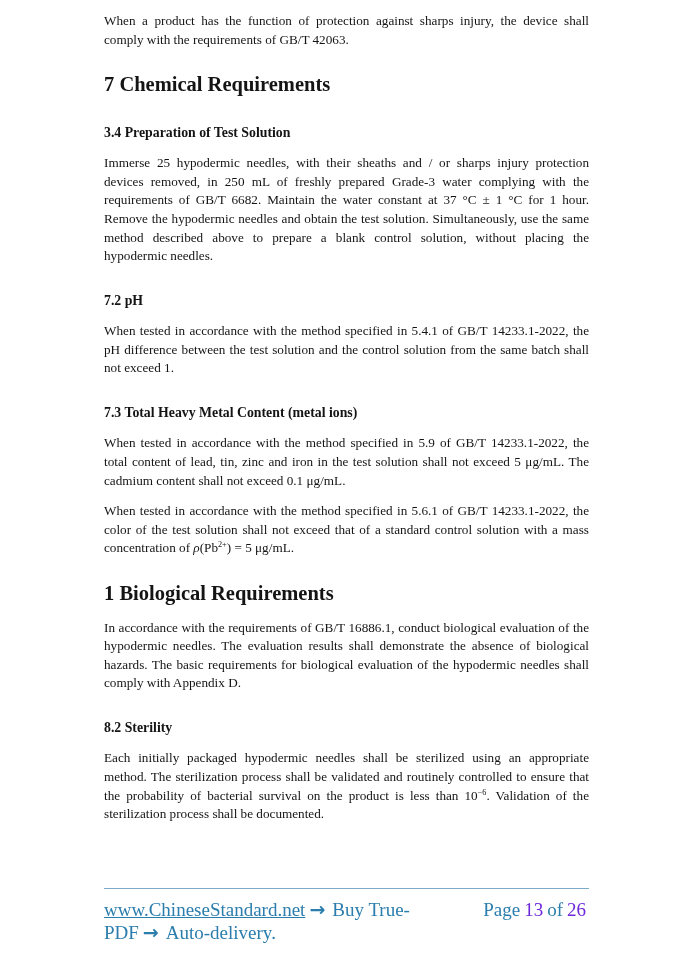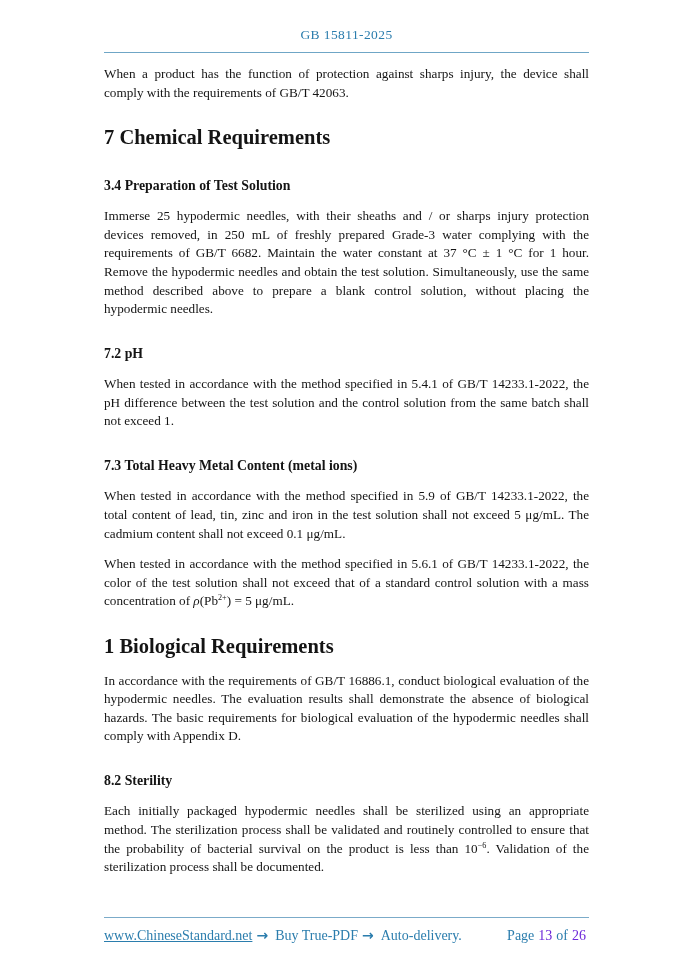--- a/index.html
+++ b/index.html
@@ -92,10 +92,6 @@
 
 <div class="page">
 
-  <div class="header">
-    <div class="doc-number">GB 15811-2025</div>
-    <div class="header-rule"></div>
-  </div>
 
   <div class="content">
 

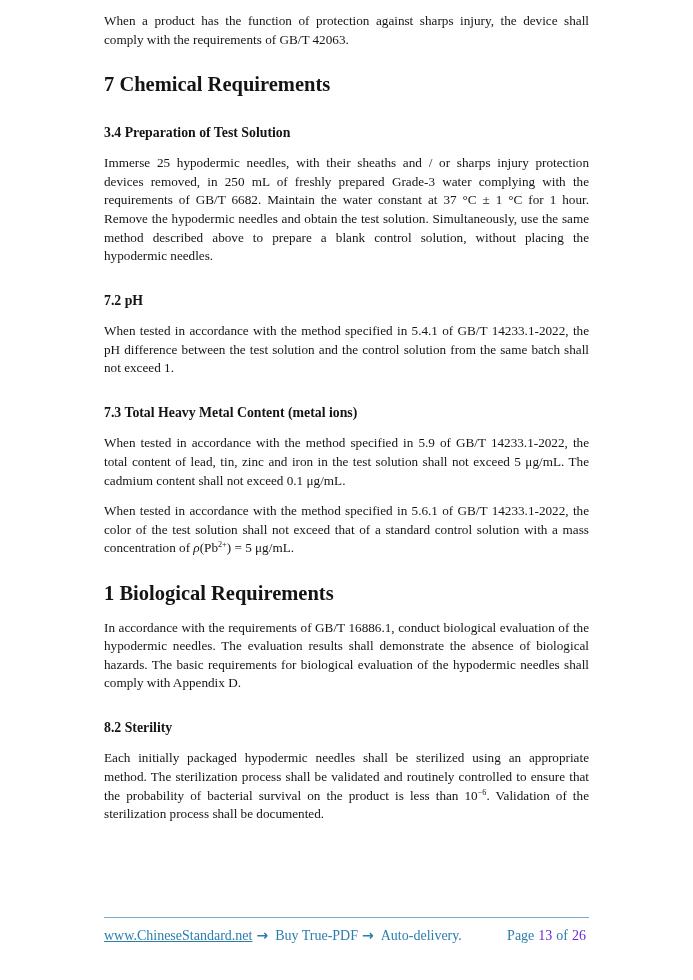--- a/index.html
+++ b/index.html
@@ -67,7 +67,7 @@
     justify-content: space-between;
     align-items: baseline;
     color: #2b7dad;
-    font-size: 14px;
+    font-size: 19px;
   }
   .footer-left a {
     color: #2b7dad;

